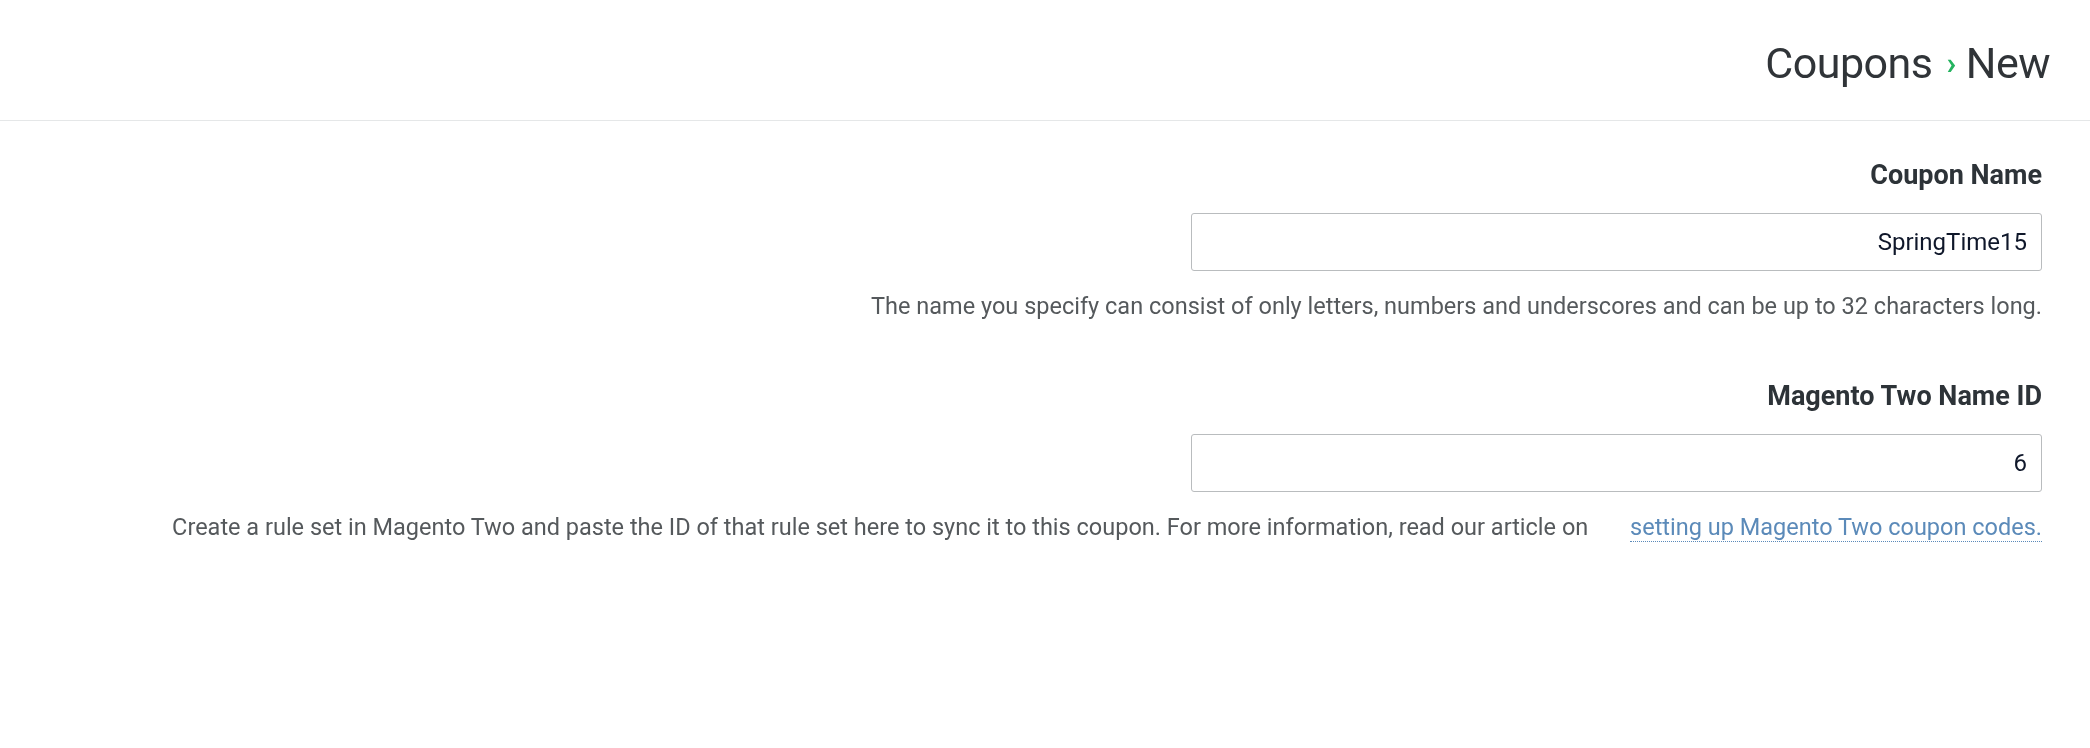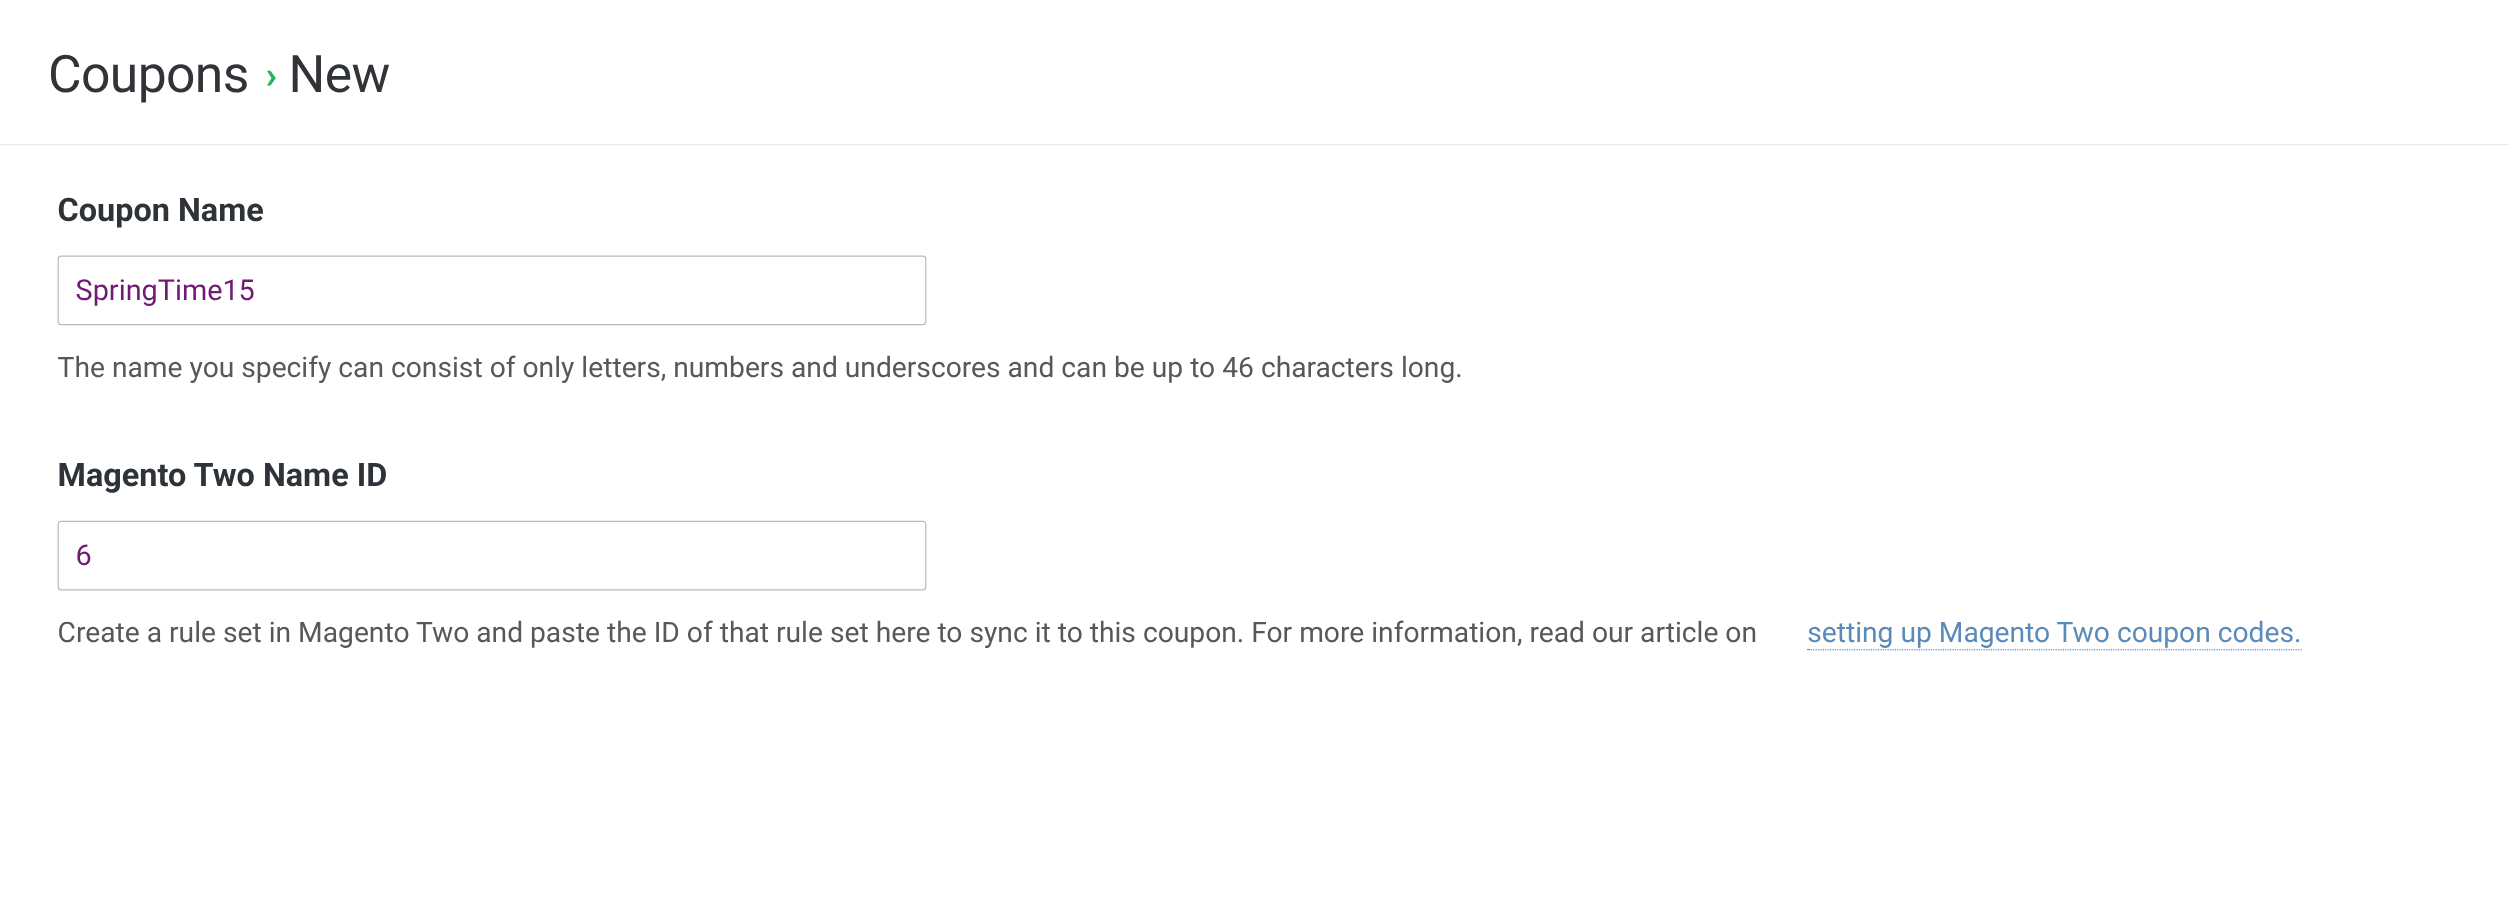--- a/index.html
+++ b/index.html
@@ -6,6 +6,7 @@
       margin: 0;
       padding: 0;
       box-sizing: border-box;
+      text-align: right;
     }
     
     body {

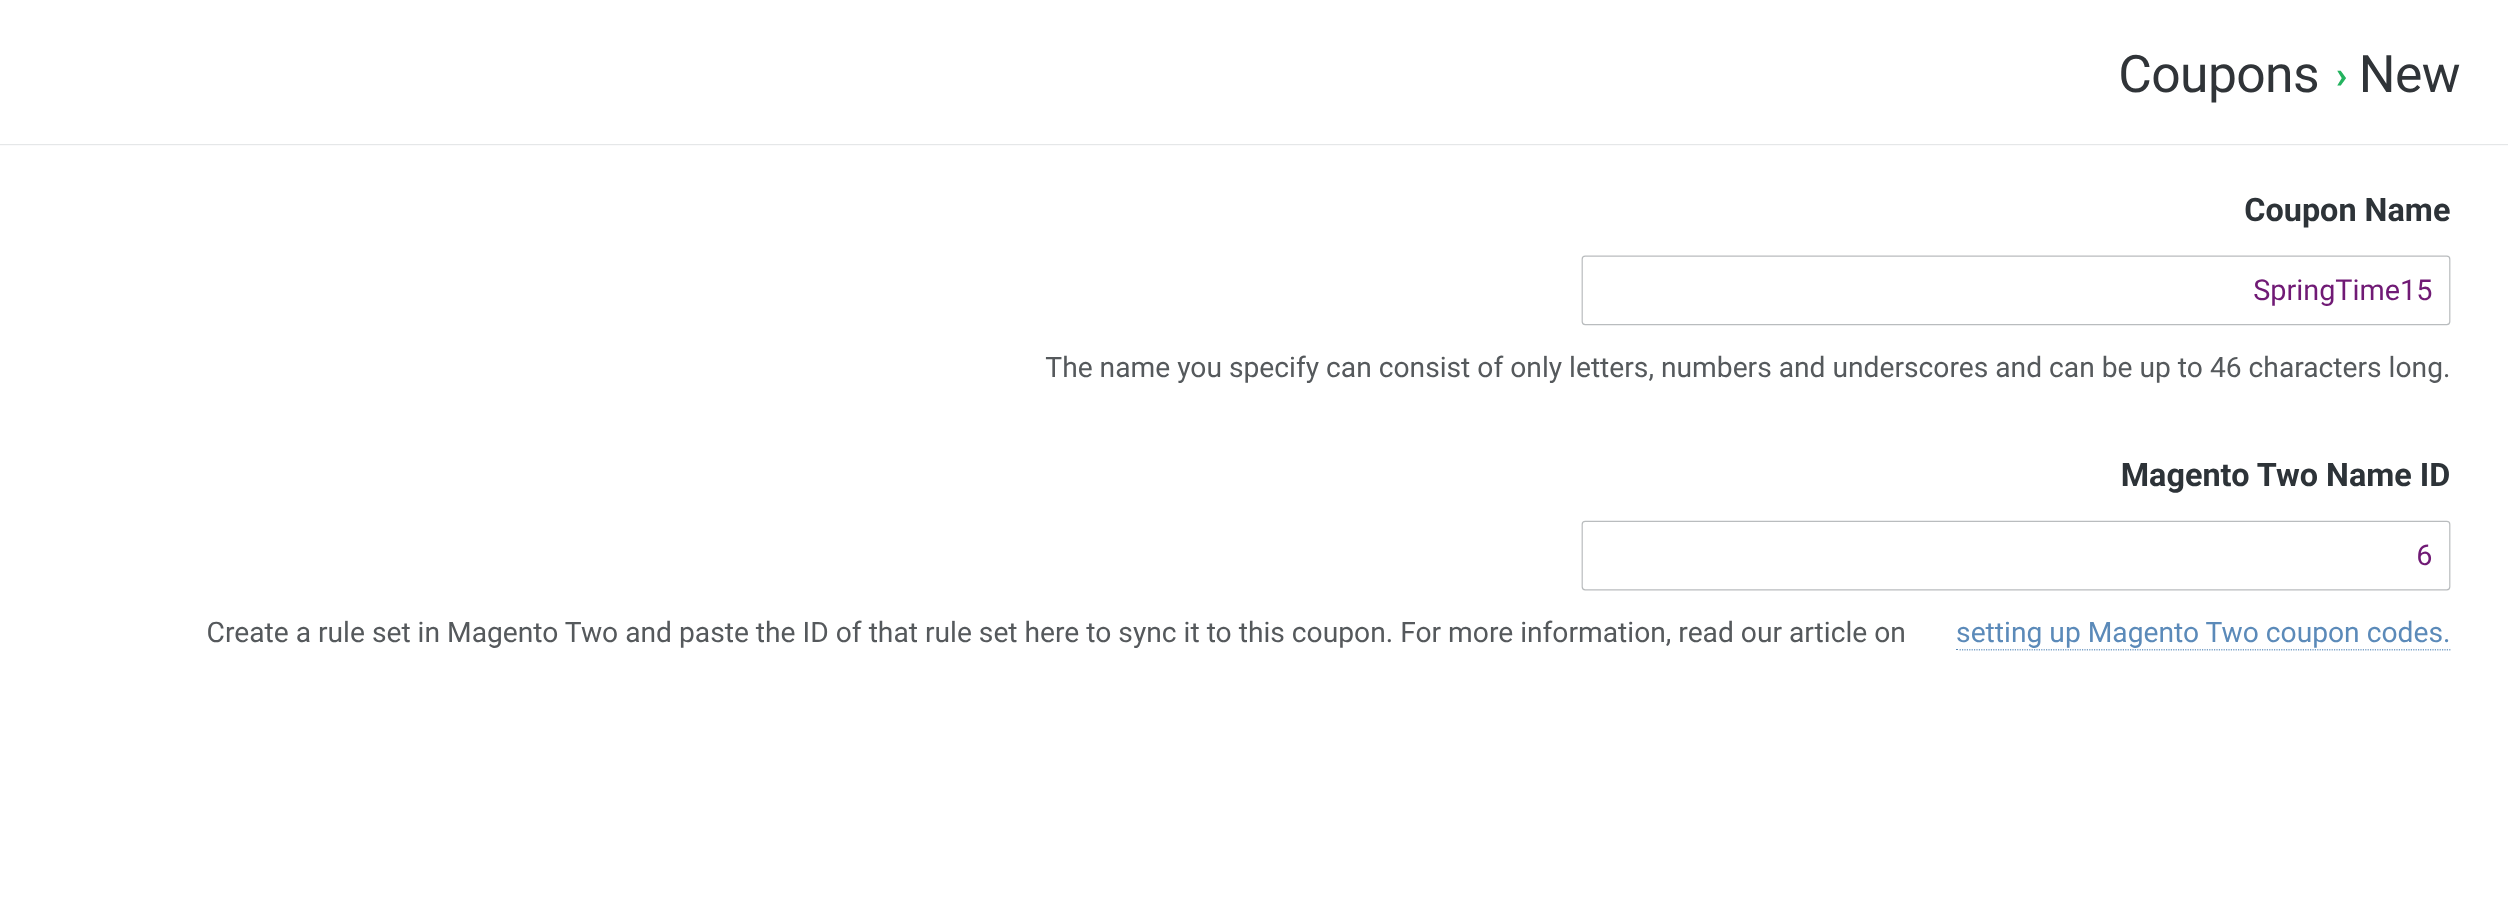--- a/index.html
+++ b/index.html
@@ -53,10 +53,10 @@
     }
     
     .form-input {
-      width: 724px;
+      width: 851px;
       padding: 14px 14px;
       font-size: 24px;
-      color: #701a75;
+      color: #0f172a;
       background: #ffffff;
       border: 1px solid #b9bcbe;
       border-radius: 3px;

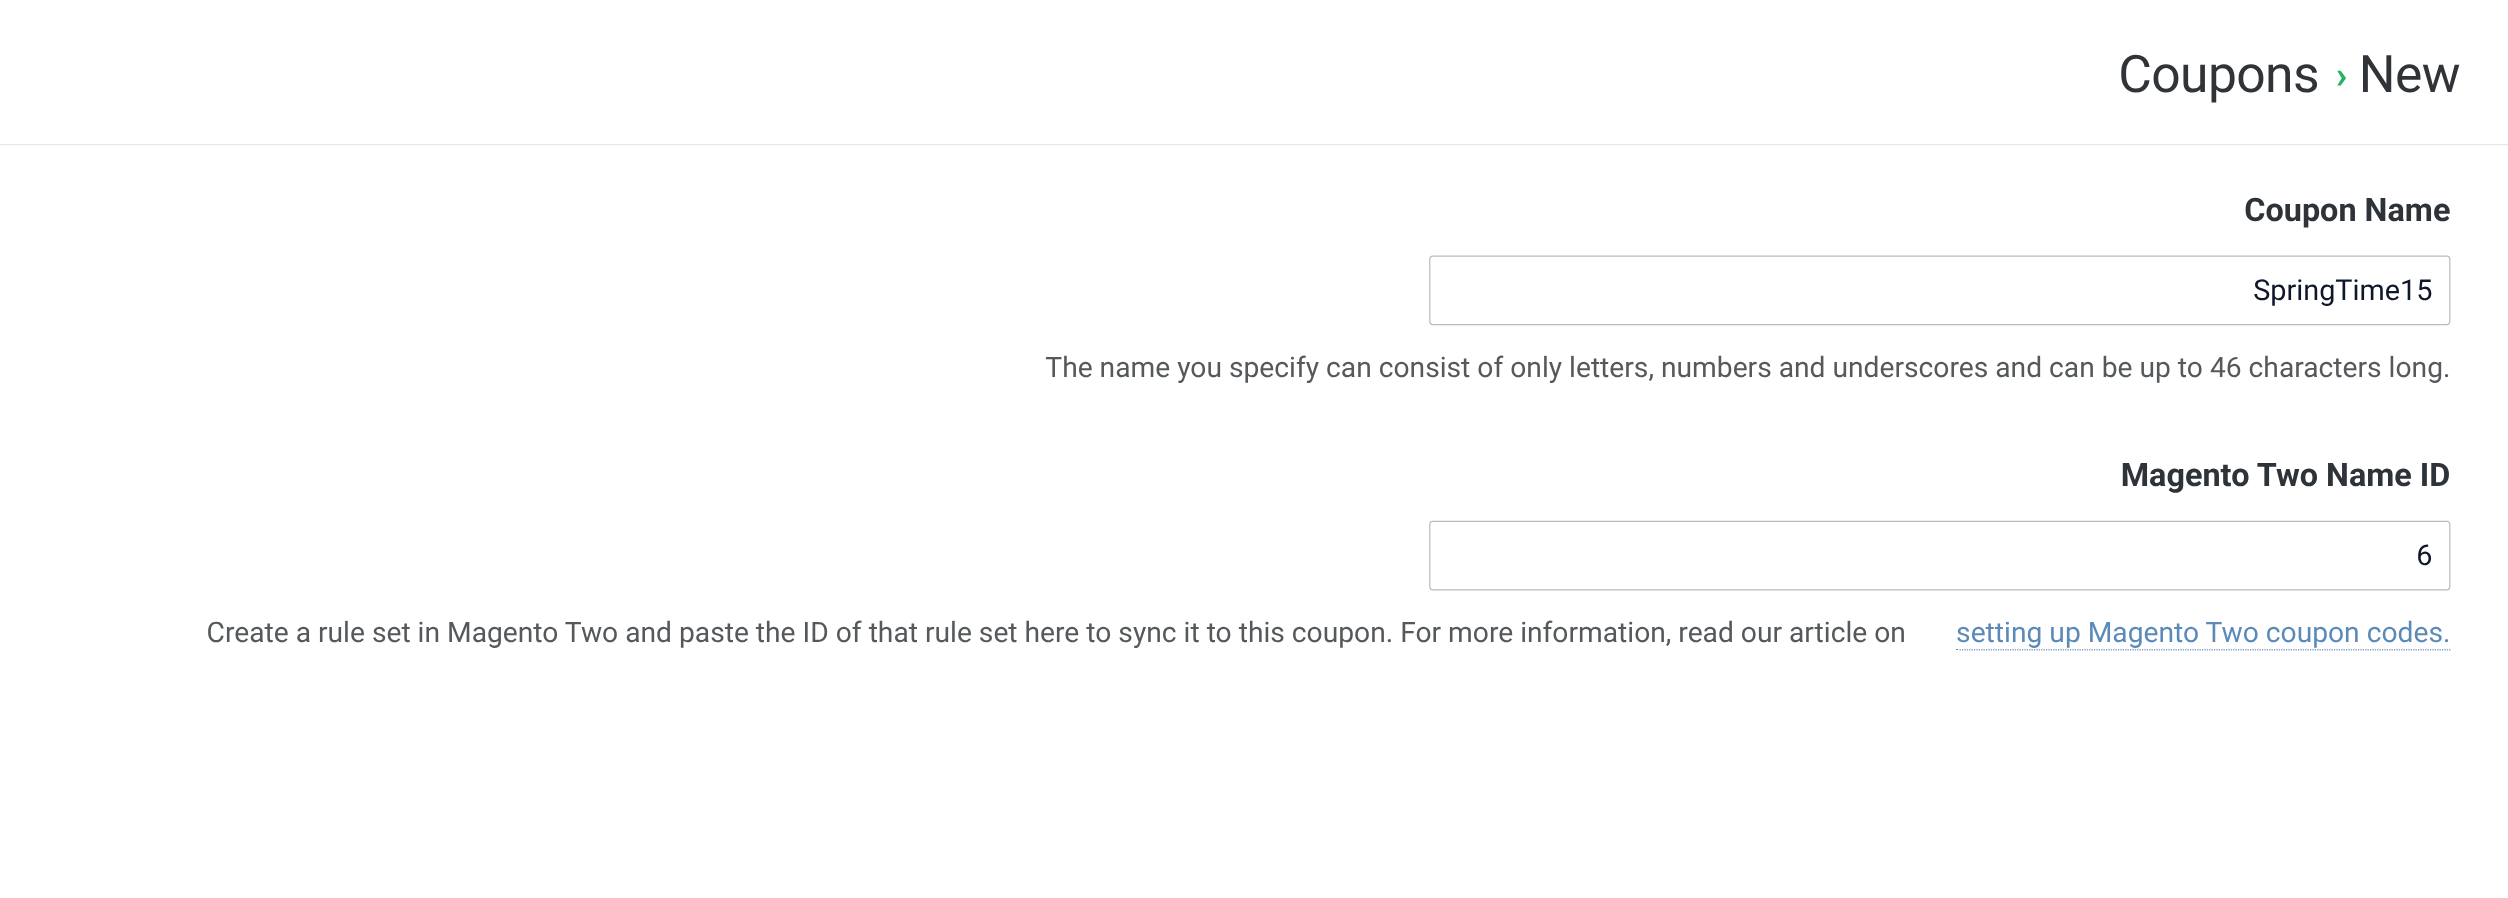--- a/index.html
+++ b/index.html
@@ -93,7 +93,7 @@
   <div class="form-group">
     <label class="form-label">Coupon Name</label>
     <input type="text" class="form-input" value="SpringTime15" style="">
-    <p class="form-hint">The name you specify can consist of only letters, numbers and underscores and can be up to 46 characters long.</p>
+    <p class="form-hint">The name you specify can consist of only letters, numbers and underscores and can be up to 32 characters long.</p>
   </div>
 
   <div class="form-group">

